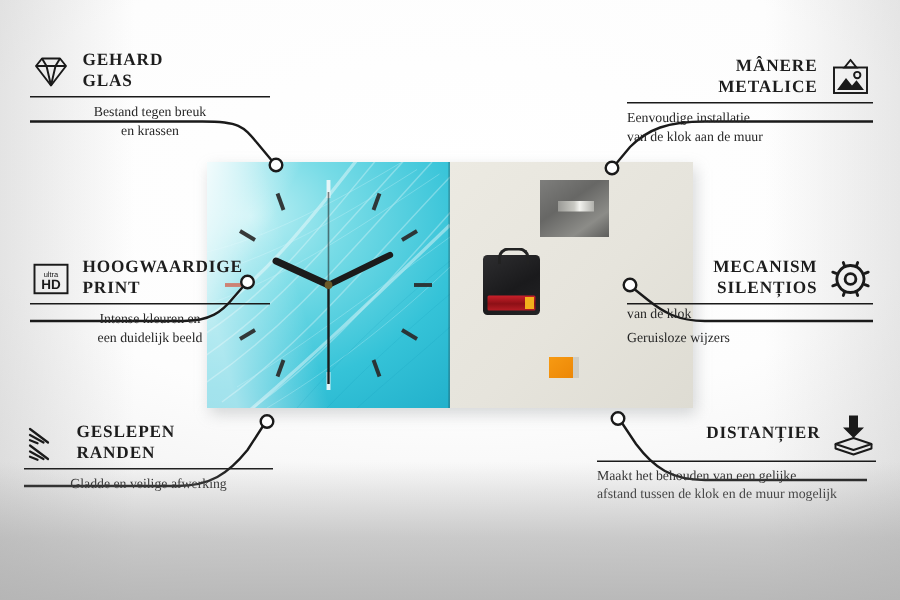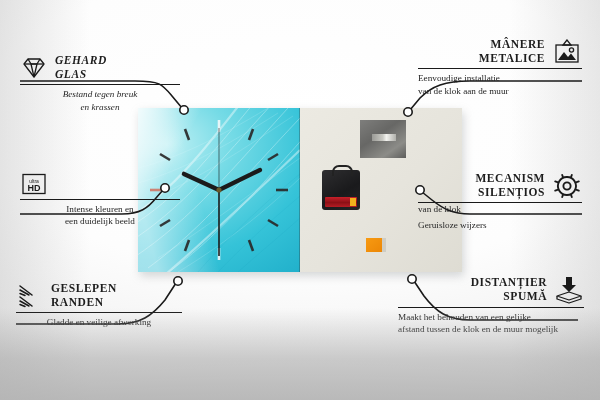--- a/index.html
+++ b/index.html
@@ -205,7 +205,7 @@
     </g>
   </svg>
 
-  <div class="callout left" style="left:20px;top:54px;width:160px;font-style:italic;">
+  <div class="callout left" style="left:20px;top:34px;width:160px;">
     <div class="c-head">
       <svg class="ico" width="28" height="24" viewBox="0 0 28 24">
         <g fill="none" stroke="#1a1a1a" stroke-width="1.3" stroke-linejoin="round">

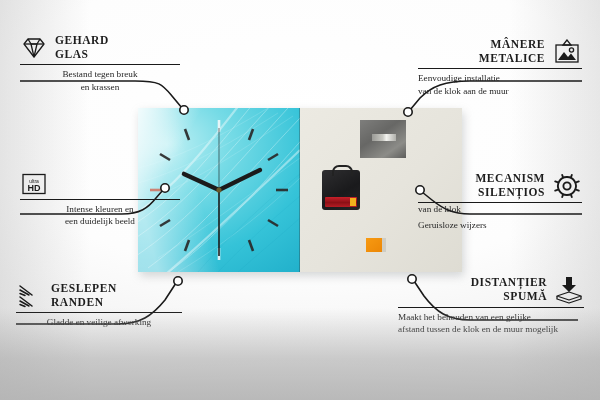--- a/index.html
+++ b/index.html
@@ -233,6 +233,10 @@
         <text x="14" y="10.5" font-family="Liberation Sans, sans-serif" font-size="5" text-anchor="middle" fill="#1a1a1a">ultra</text>
         <text x="14" y="18.5" font-family="Liberation Sans, sans-serif" font-size="9" font-weight="bold" text-anchor="middle" fill="#1a1a1a">HD</text>
       </svg>
+      <div>
+        <div class="c-title">HOOGWAARDIGE</div>
+        <div class="c-title">PRINT</div>
+      </div>
     </div>
     <div class="c-rule"></div>
     <div class="c-desc">Intense kleuren en</div>

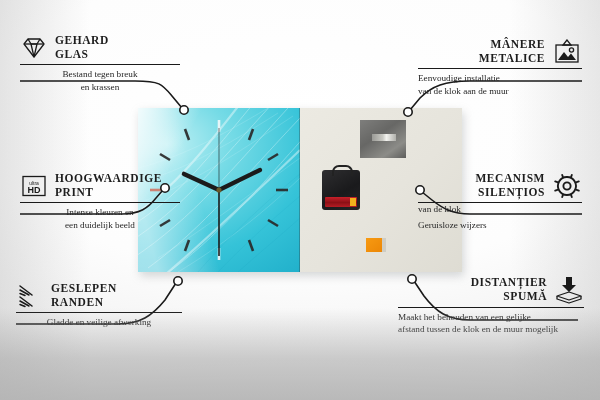--- a/index.html
+++ b/index.html
@@ -309,7 +309,6 @@
     <div class="c-head">
       <div>
         <div class="c-title">DISTANȚIER</div>
-        <div class="c-title">SPUMĂ</div>
       </div>
       <svg class="ico" width="30" height="28" viewBox="0 0 30 28">
         <path d="M12,1 H18 V9 H22 L15,16 L8,9 H12 Z" fill="#1a1a1a"></path>

